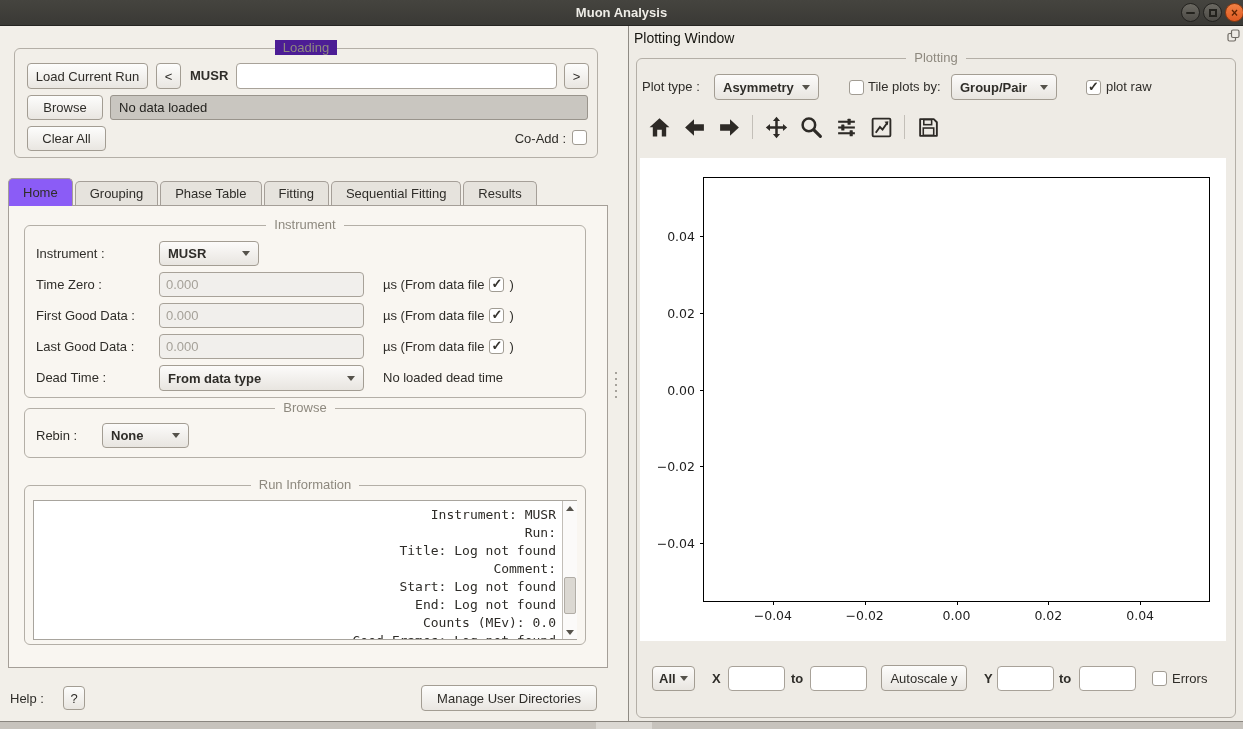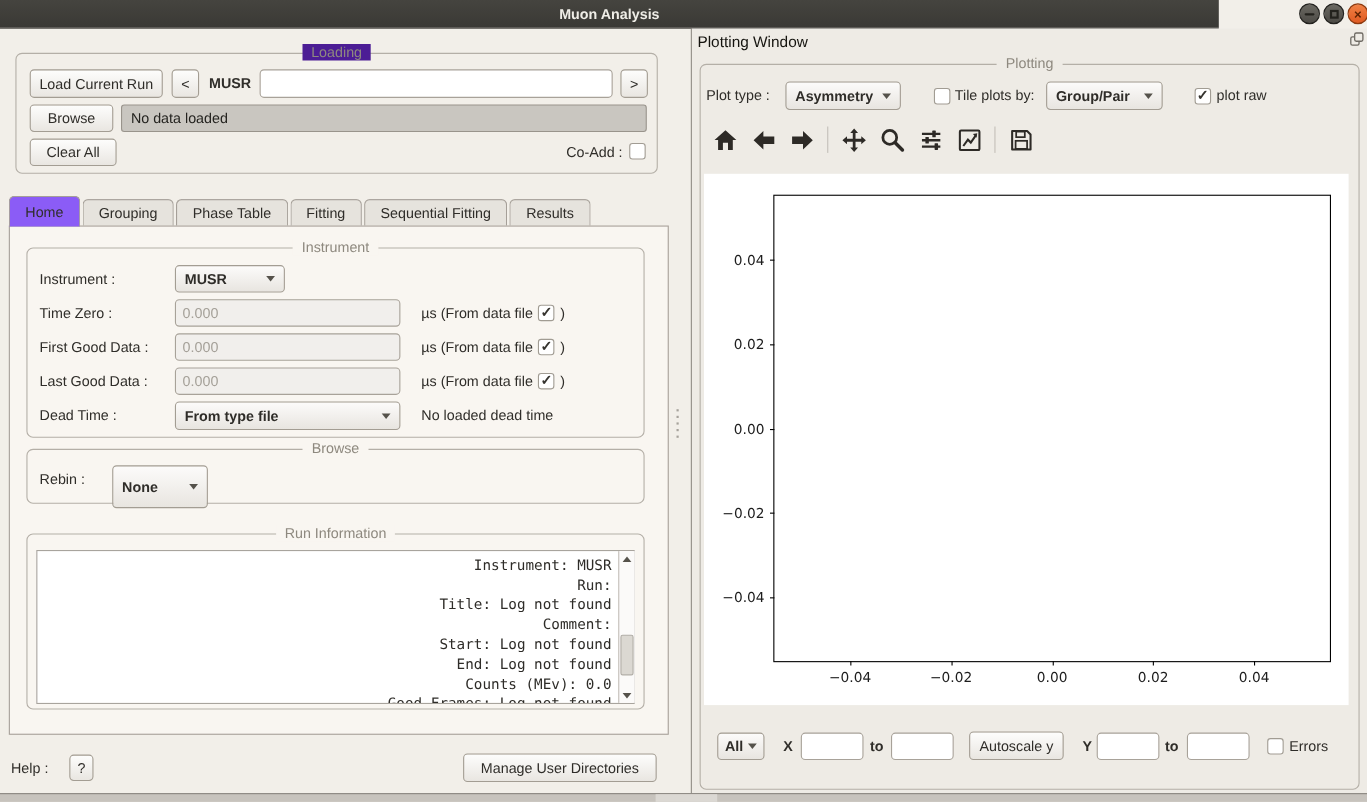--- a/index.html
+++ b/index.html
@@ -8,7 +8,7 @@
   .abs { position:absolute; }
 
   
-  .titlebar { left:0; top:0; width:1108px; height:26px; background:linear-gradient(#45443f,#3a3935); border-bottom:1px solid #262522; }
+  .titlebar { left:0; top:0; width:1243px; height:26px; background:linear-gradient(#45443f,#3a3935); border-bottom:1px solid #262522; }
   .titlebar .wtitle { width:100%; text-align:center; line-height:25px; font-weight:bold; color:#efede7; font-size:13px; }
   .winbtn { top:3px; width:19px; height:19px; border-radius:50%; border:1px solid #23221f; background:linear-gradient(#6b6962,#4c4a45); display:flex; align-items:center; justify-content:center; }
   .winbtn.close { background:linear-gradient(#f08145,#e05a22); border-color:#8c3a10; }

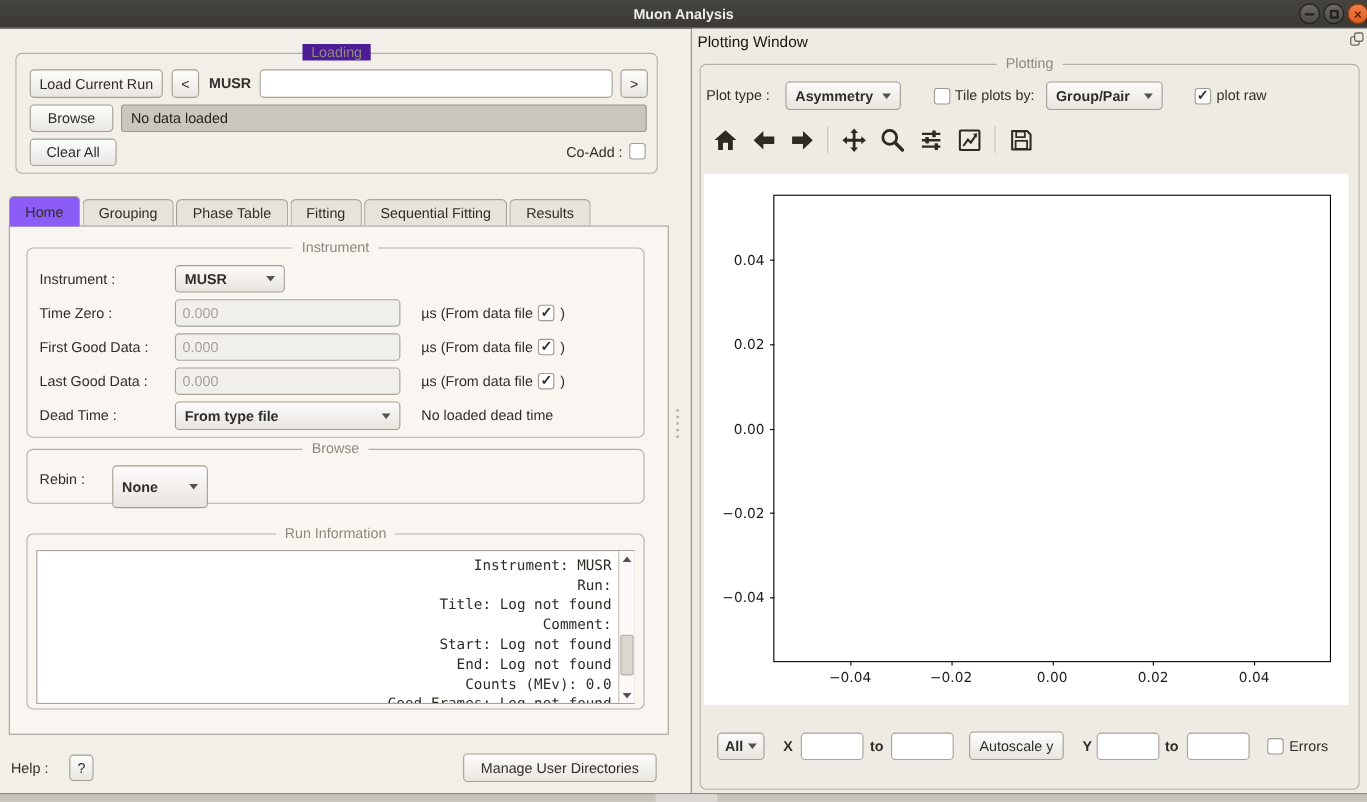--- a/index.html
+++ b/index.html
@@ -156,7 +156,7 @@
 </div>
 <div class="abs lbl" style="left:36px; top:365px; z-index:5;">Dead Time :</div>
 <div class="abs combo" style="left:159px; top:365px; width:205px; height:26px; z-index:5;">
-  <span style="font-weight:bold;">From type file</span>
+  <span style="font-weight:bold;">From data type</span>
     <span class="arrow"></span>
 </div>
 <div class="abs lbl" style="left:383px; top:365px; line-height:26px; z-index:5;">No loaded dead time</div>

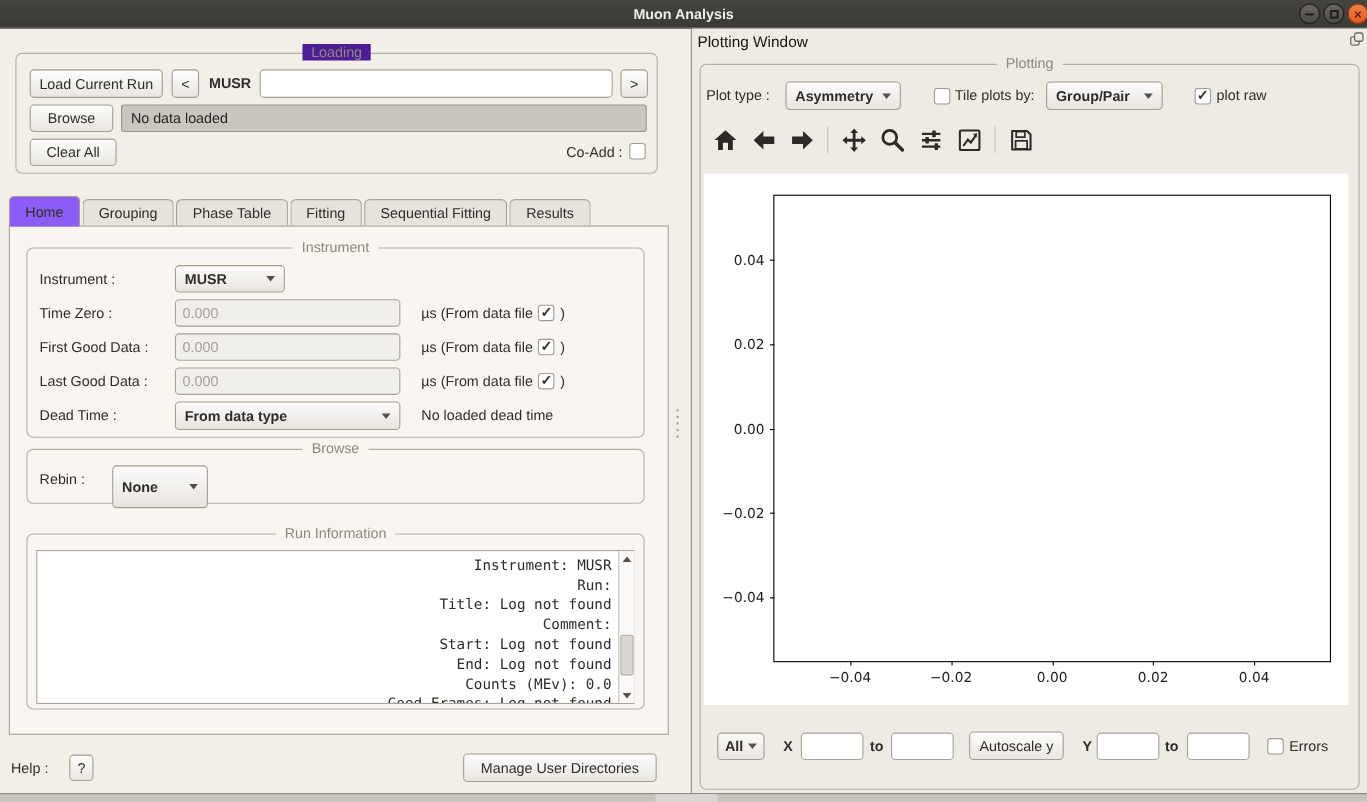--- a/index.html
+++ b/index.html
@@ -165,7 +165,7 @@
   <div class="legend"><span class="bg-pane">Browse</span></div>
 </div>
 <div class="abs lbl" style="left:36px; top:423px; z-index:5;">Rebin :</div>
-<div class="abs combo" style="left:102px; top:423px; width:87px; height:39px; z-index:5;">
+<div class="abs combo" style="left:102px; top:423px; width:87px; height:25px; z-index:5;">
   <span style="font-weight:bold;">None</span>
     <span class="arrow"></span>
 </div>

